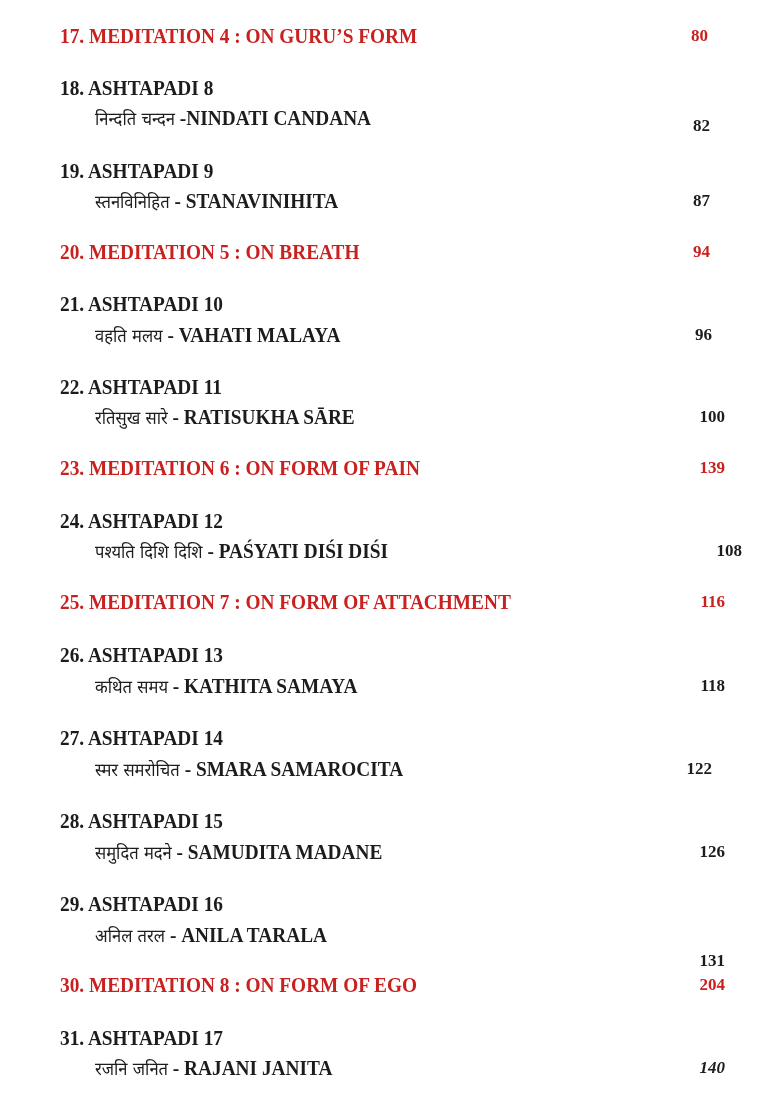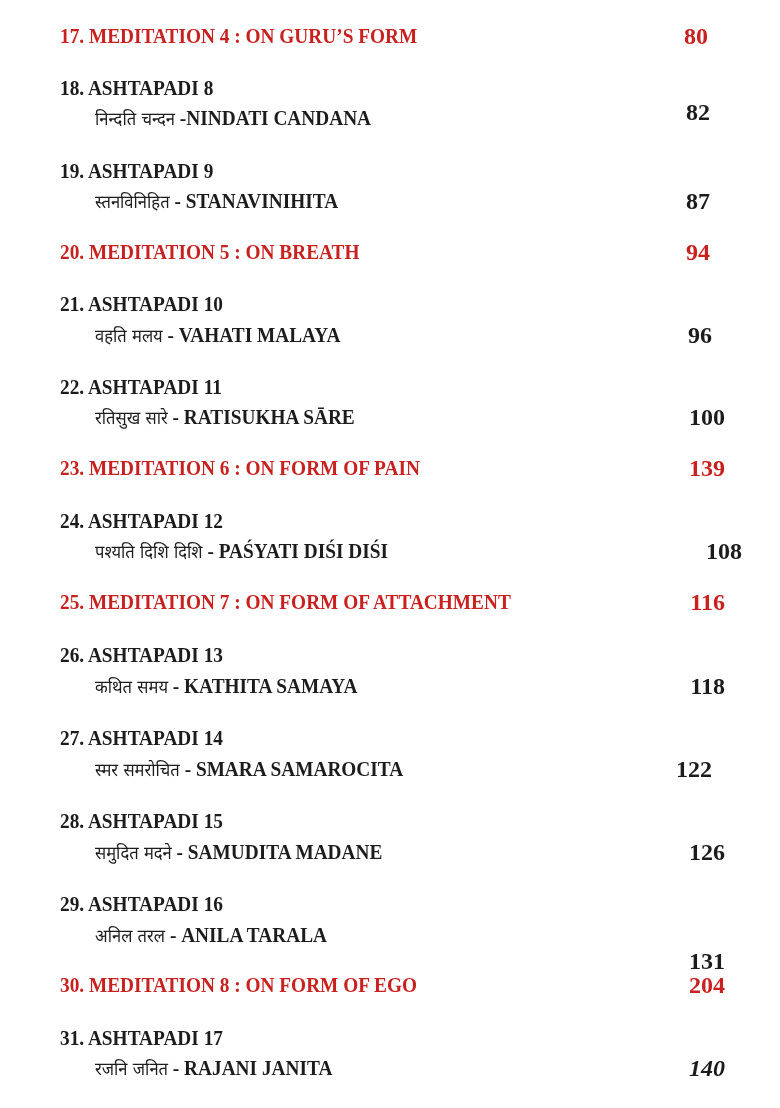--- a/index.html
+++ b/index.html
@@ -11,7 +11,7 @@
           transform-origin: left center; transform: scaleX(0.92); line-height: 24px; }
   .num-title { left: 60px; }
   .sub { left: 95px; }
-  .page { position: absolute; white-space: nowrap; font-weight: bold; font-size: 24px; line-height: 24px; text-align: right; width: 80px; }
+  .page { position: absolute; white-space: nowrap; font-weight: bold; font-size: 17px; line-height: 24px; text-align: right; width: 80px; }
   .red { color: #c8211f; }
   .dark { color: #1c1c1c; }
   .deva { font-family: "DejaVu Sans", sans-serif; font-weight: normal; font-size: 18px; }

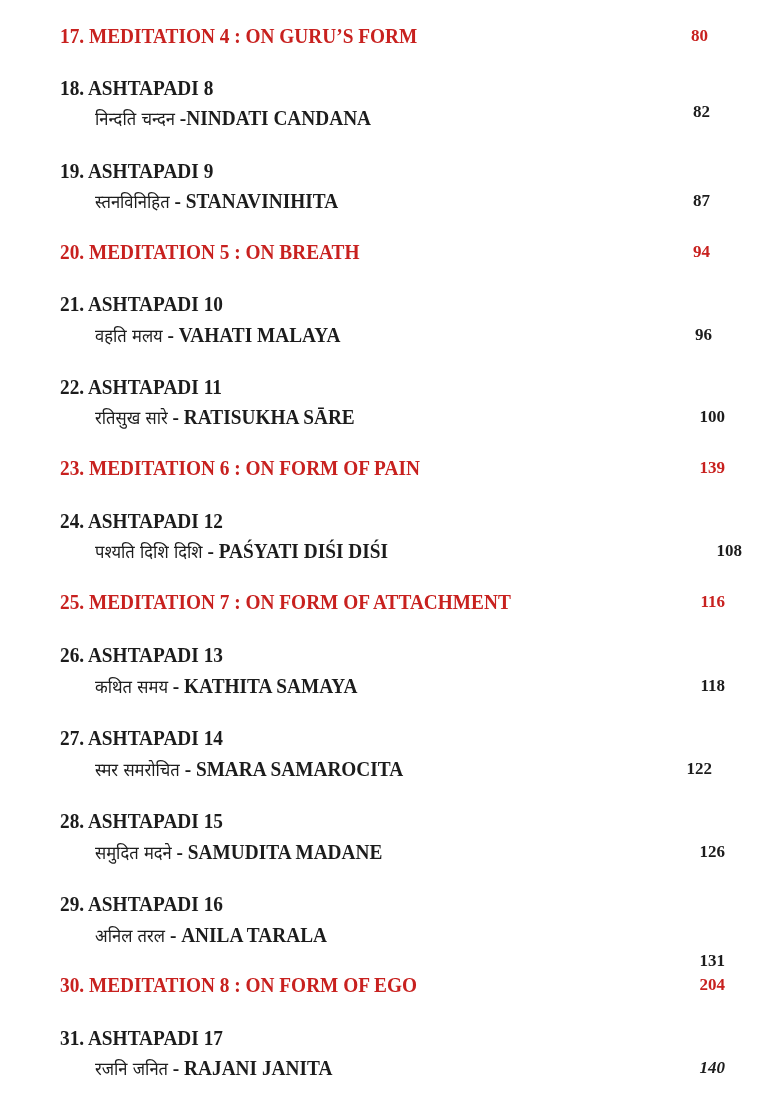--- a/index.html
+++ b/index.html
@@ -29,7 +29,7 @@
   <div class="entry" style="top:76px;">
     <div class="line num-title dark"><span>18.</span> <span>ASHTAPADI 8</span></div>
     <div class="line sub dark" style="top:30px;"><span class="deva">निन्दति चन्दन</span> <span>-NINDATI CANDANA</span></div>
-    <div class="page dark" style="top:24px;left:630px;">82</div>
+    <div class="page dark" style="top:38px;left:630px;">82</div>
   </div>
 
   <div class="entry" style="top:159px;">

